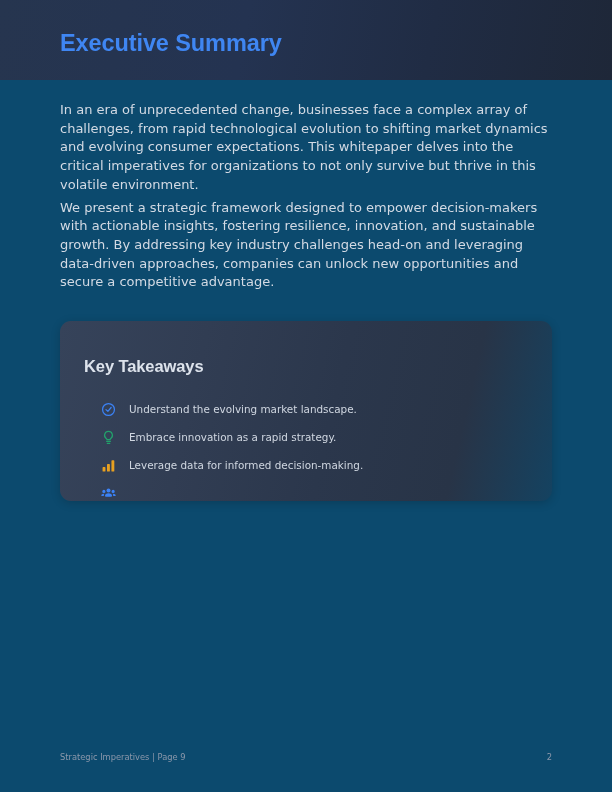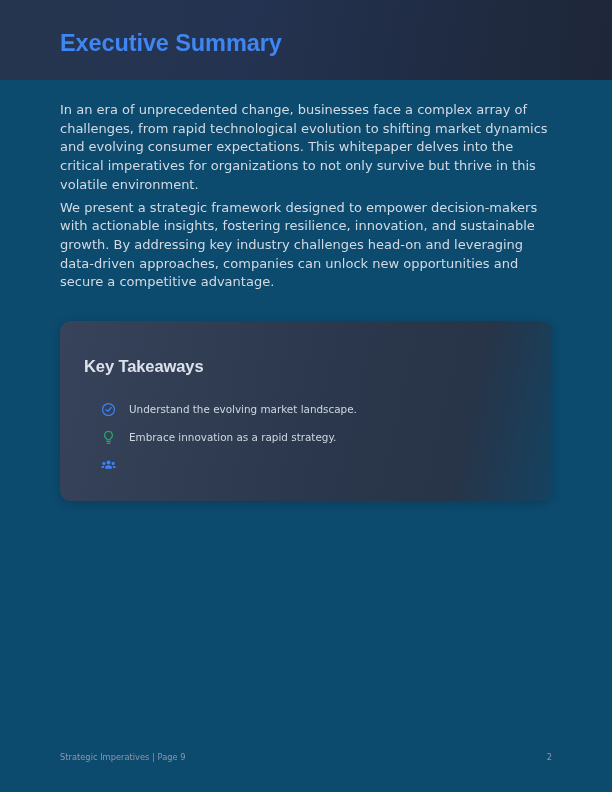--- a/index.html
+++ b/index.html
@@ -183,6 +183,16 @@
         <span class="takeaway-text">Embrace innovation as a rapid strategy.</span>
       </li>
 
+      <li class="takeaway-item">
+        <span class="takeaway-icon">
+          <svg width="15" height="15" viewBox="0 0 24 24" fill="#e8a020">
+            <rect x="2.5" y="14.5" width="4.6" height="7.2" rx="1.1"></rect>
+            <rect x="9.6" y="9.5" width="4.6" height="12.2" rx="1.1"></rect>
+            <rect x="16.7" y="3.5" width="4.6" height="18.2" rx="1.1"></rect>
+          </svg>
+        </span>
+        <span class="takeaway-text">Leverage data for informed decision-making.</span>
+      </li>
 
       <li class="takeaway-item">
         <span class="takeaway-icon">

